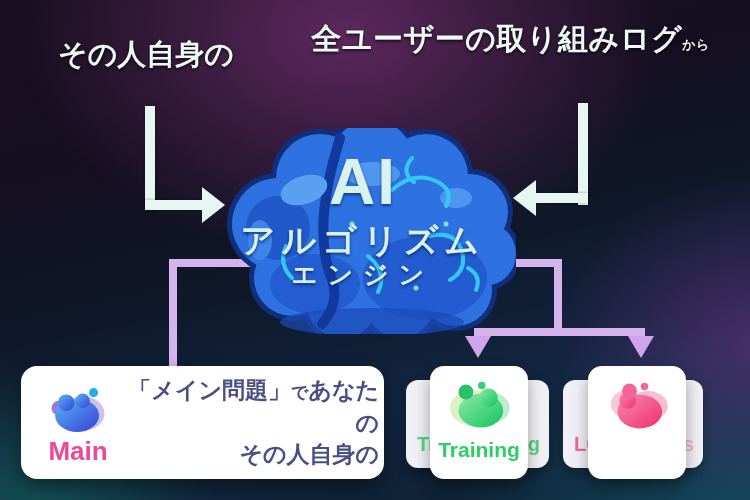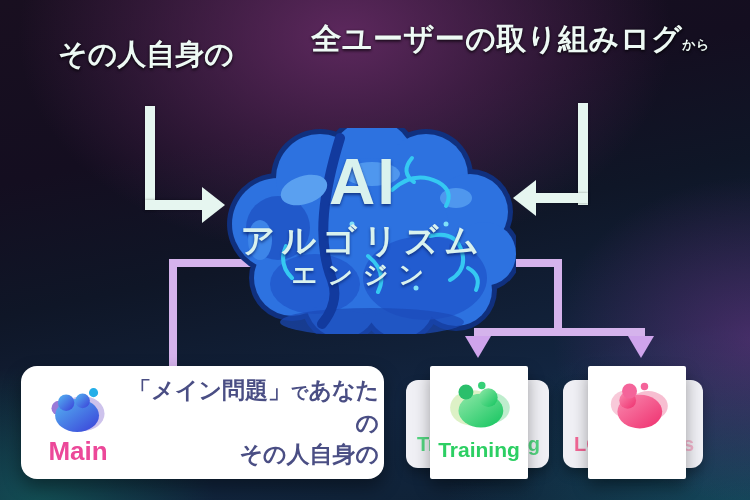--- a/index.html
+++ b/index.html
@@ -39,7 +39,7 @@
   .main-desc{margin-left:10px;color:#4a4e84;font-size:23px;font-weight:800;line-height:31px;width:252px;text-align:right;}
   .desc-small{font-size:17px;}
   
-  .card{position:absolute;background:#ffffff;border-radius:2px;display:flex;flex-direction:column;align-items:center;}
+  .card{position:absolute;background:#ffffff;border-radius:14px;display:flex;flex-direction:column;align-items:center;}
   .card.front{width:98px;height:113px;z-index:2;box-shadow:0 8px 16px rgba(0,0,0,.35);}
   .card.back{width:97px;height:88px;z-index:1;background:#f0f0f5;border-radius:12px;box-shadow:0 6px 12px rgba(0,0,0,.3);}
   .card.back .blob{opacity:.45;margin-top:6px;}

